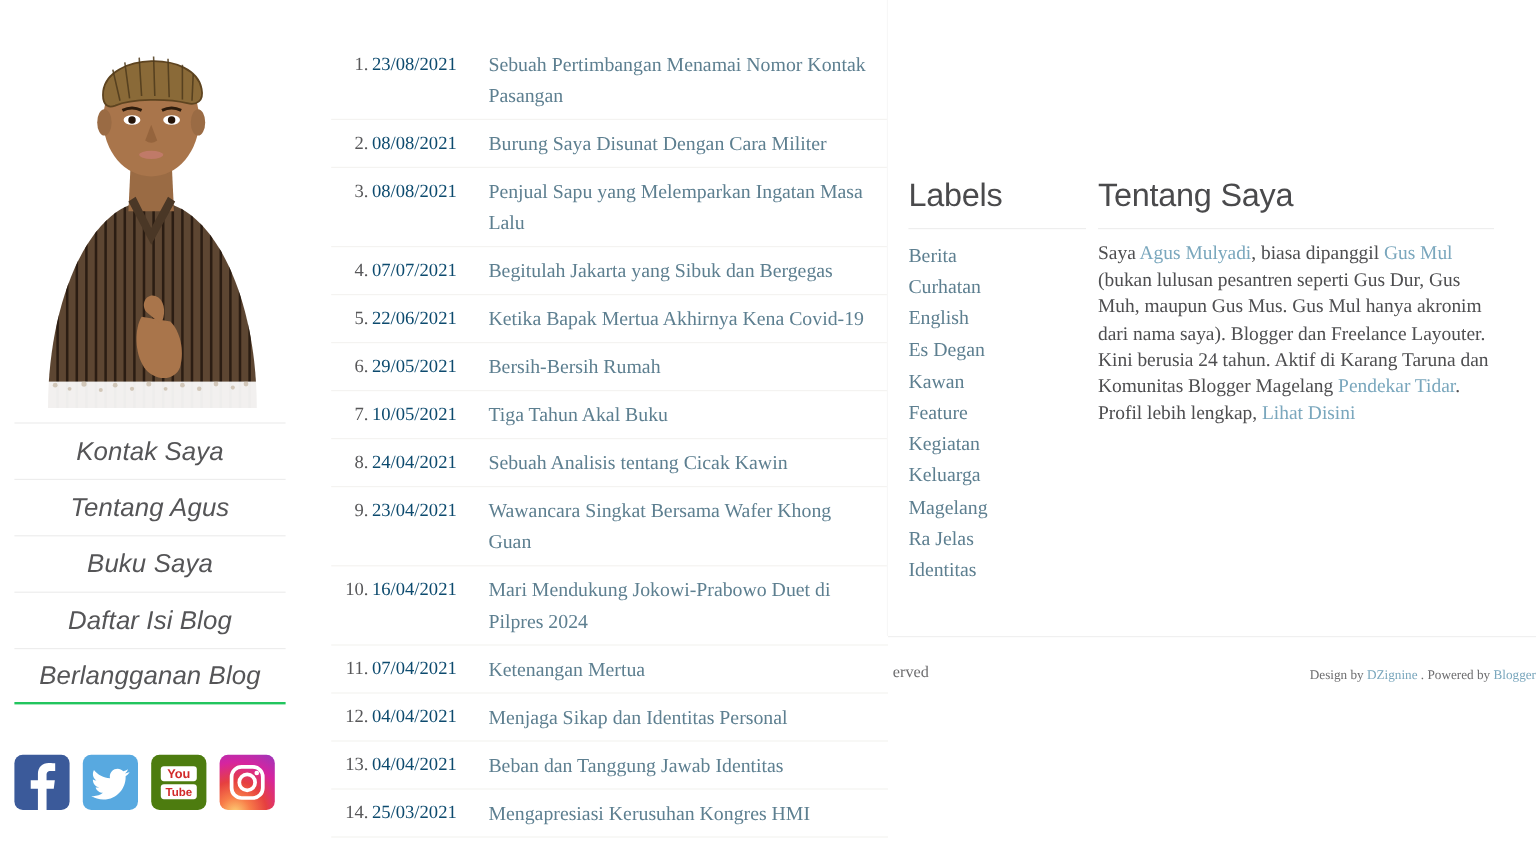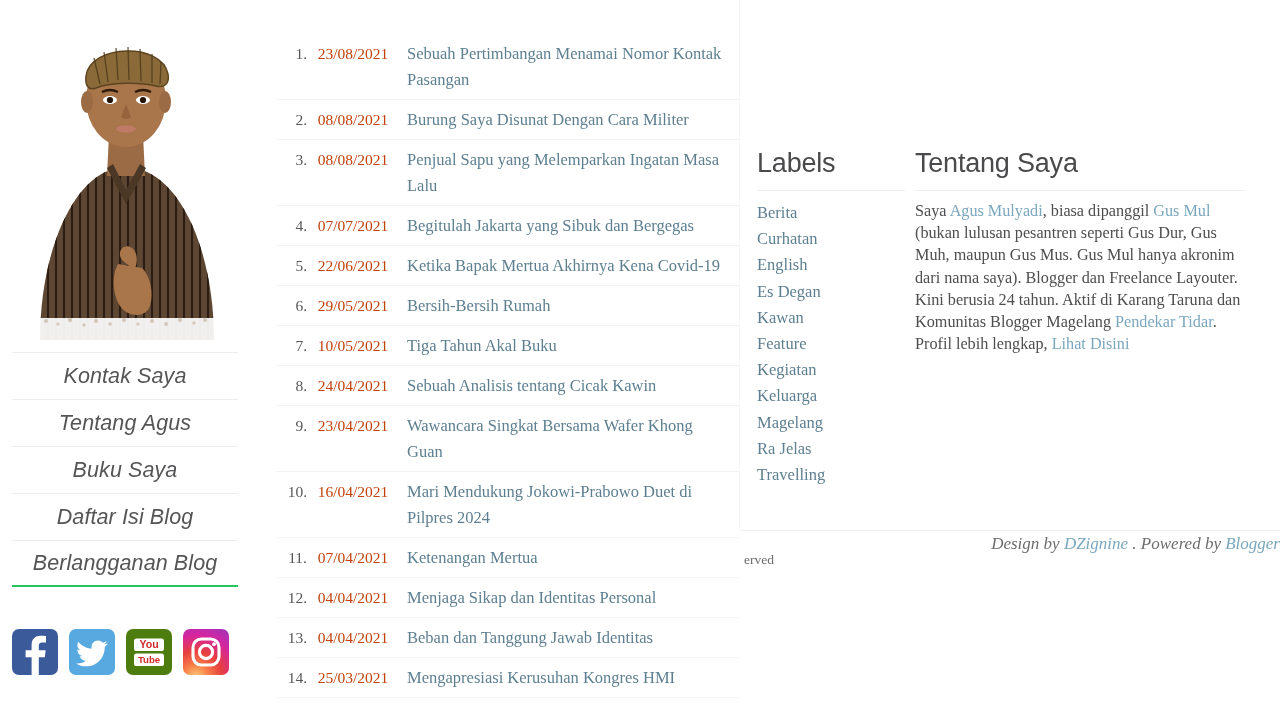--- a/index.html
+++ b/index.html
@@ -79,10 +79,9 @@
     width: 86px;
     flex: 0 0 86px;
     font-size: 15.5px;
-    color: #c2410c;
+    color: #0c4a6e;
     line-height: 25px;
     white-space: nowrap;
-    text-align: center;
   }
   .post-title {
     flex: 1 1 auto;

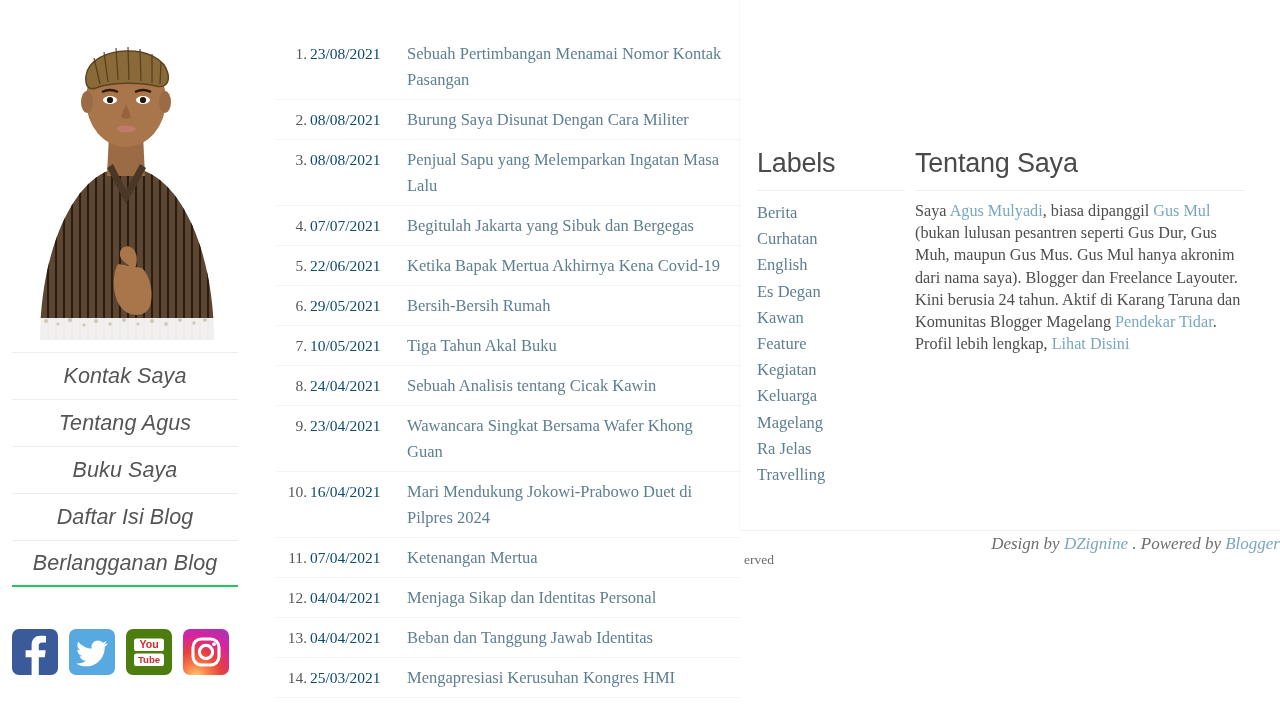--- a/index.html
+++ b/index.html
@@ -394,7 +394,7 @@
     <a class="label-link">Keluarga</a>
     <a class="label-link">Magelang</a>
     <a class="label-link">Ra Jelas</a>
-    <a class="label-link">Travelling</a>
+    <a class="label-link">Identitas</a>
   </div>
 
   <div id="about">

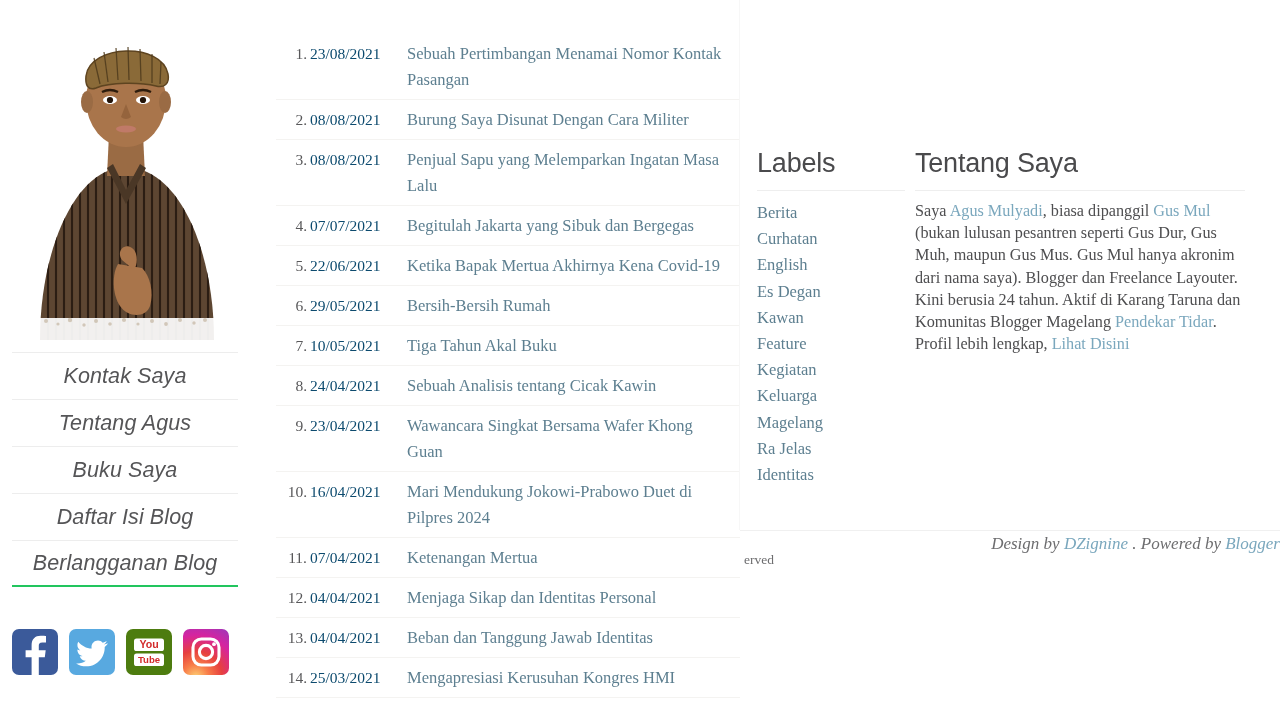--- a/index.html
+++ b/index.html
@@ -139,10 +139,9 @@
     white-space: nowrap;
   }
   .foot-right {
-    position: absolute; right: 0px; top: 3px;
-    font-size: 17px; color: #6d6d6f;
+    position: absolute; right: 0px; top: 26px;
+    font-size: 11px; color: #6d6d6f;
     white-space: nowrap;
-    font-style: italic;
   }
   .foot-right a { color: #7aa7bd; text-decoration: none; cursor: pointer; }
 

